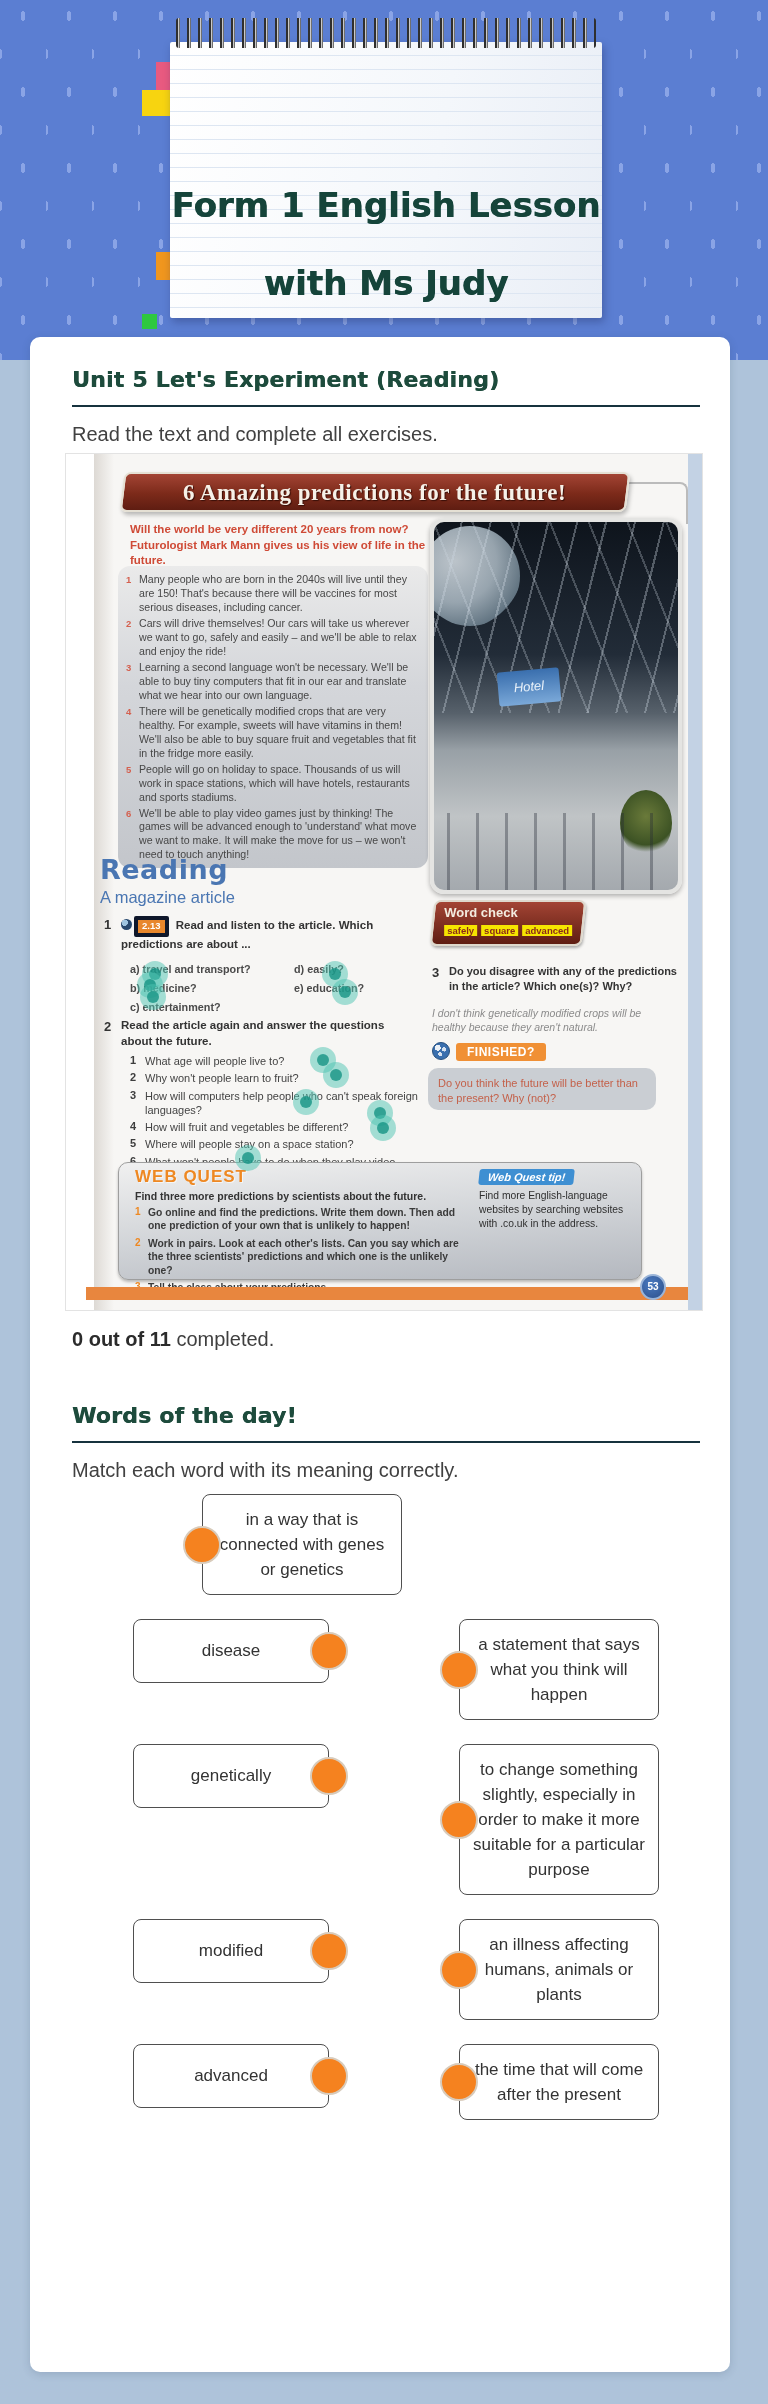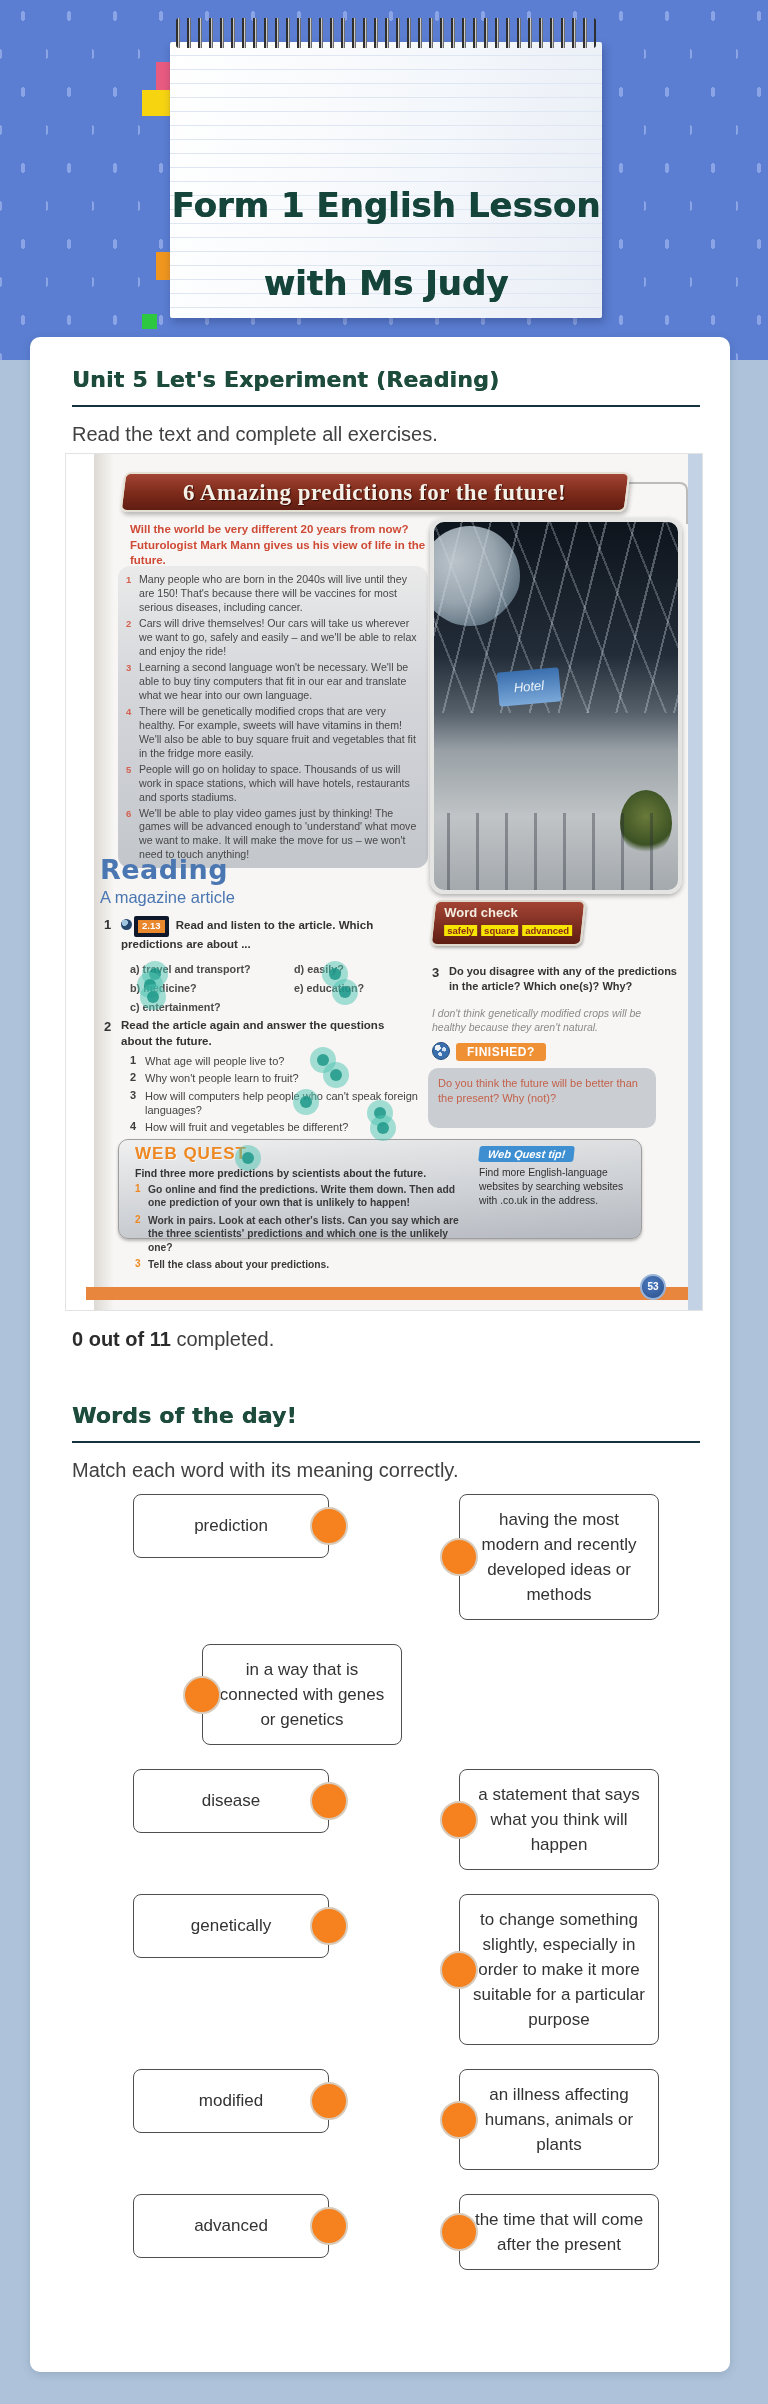--- a/index.html
+++ b/index.html
@@ -147,7 +147,7 @@
       #3a6fae; border:1px solid #28507e; }
   .fin-label { display:inline-block; background:#f09035; color:#fff; font-weight:bold; font-size:12px;
     letter-spacing:.5px; padding:2px 11px; border-radius:3px; margin-left:6px; }
-  .tb-finbox { position:absolute; left:362px; top:614px; width:228px; height:60px;
+  .tb-finbox { position:absolute; left:362px; top:614px; width:228px; height:42px;
     background:#caced3; border-radius:10px; padding:8px 10px; color:#c4614a; font-size:11px; line-height:1.35; }
 
   .tb-webquest { position:absolute; left:52px; top:685px; width:524px; height:100px;

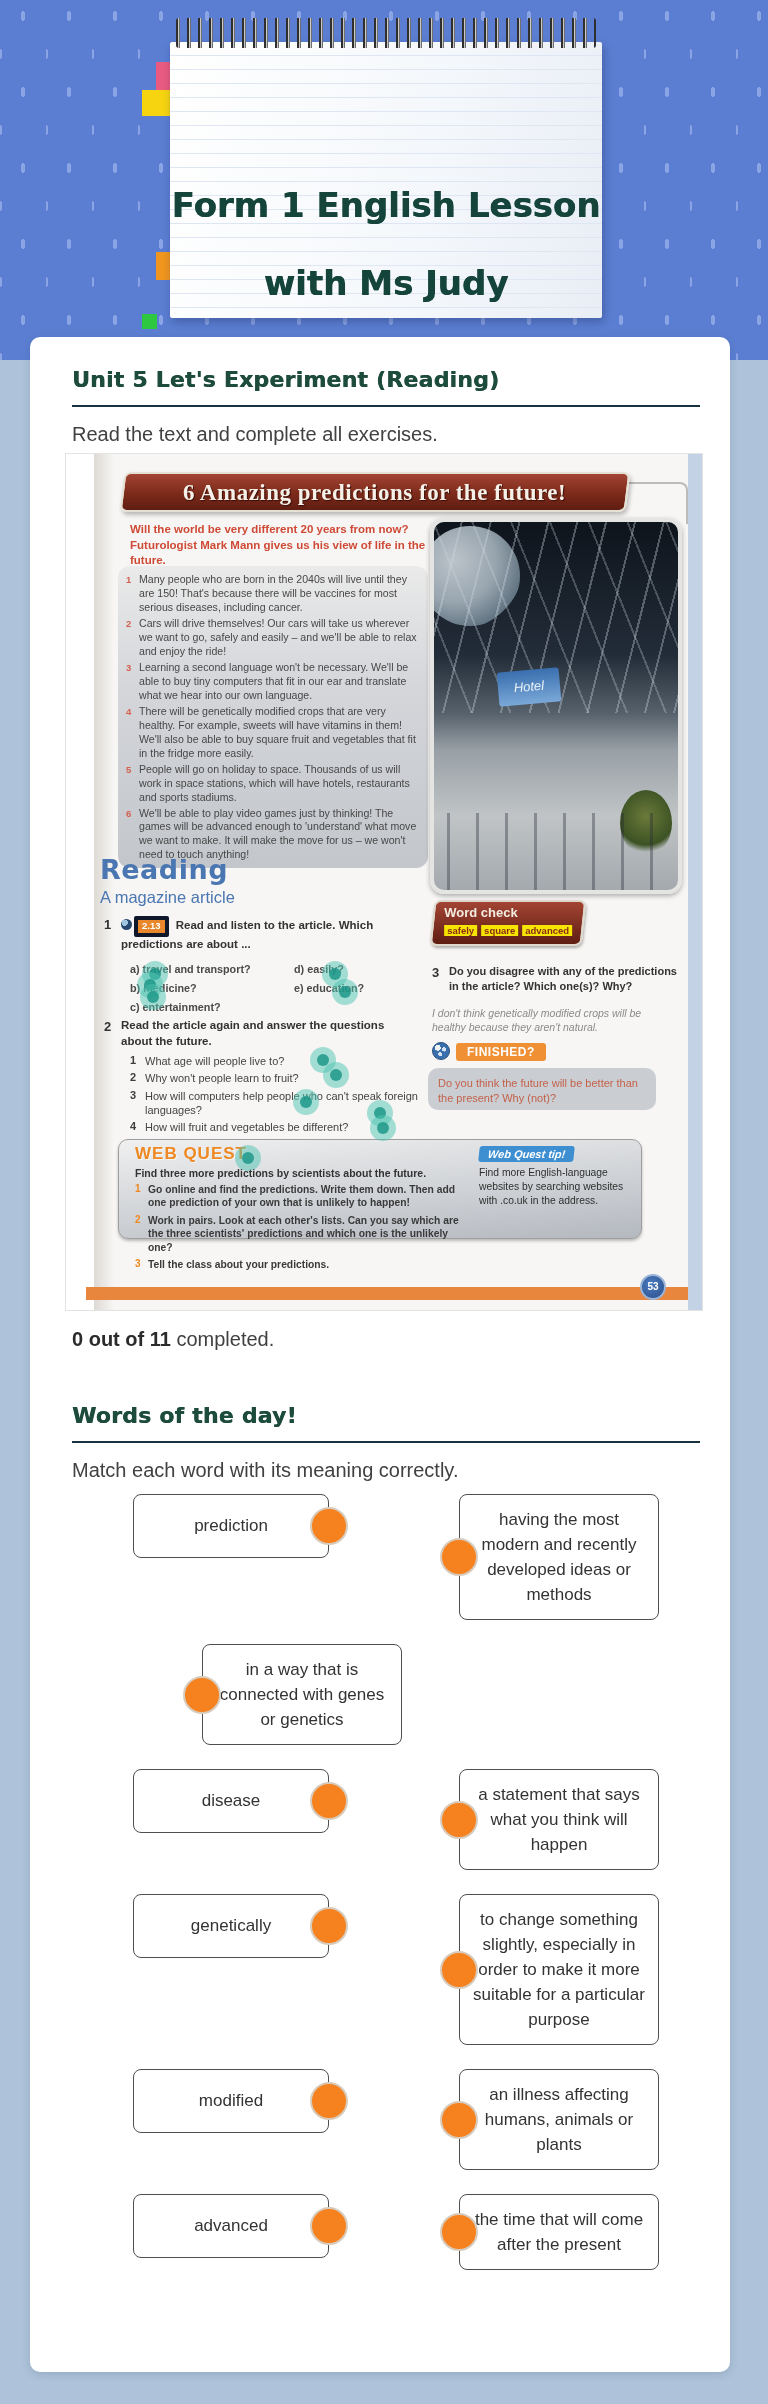--- a/index.html
+++ b/index.html
@@ -150,7 +150,7 @@
   .tb-finbox { position:absolute; left:362px; top:614px; width:228px; height:42px;
     background:#caced3; border-radius:10px; padding:8px 10px; color:#c4614a; font-size:11px; line-height:1.35; }
 
-  .tb-webquest { position:absolute; left:52px; top:685px; width:524px; height:100px;
+  .tb-webquest { position:absolute; left:52px; top:708px; width:524px; height:118px;
     background:linear-gradient(175deg,#f0f0f0 0%,#cfd2d6 55%,#b4b8bf 100%);
     border:1px solid #9e9e9e; border-radius:10px; box-shadow:0 2px 3px rgba(0,0,0,.25); }
   .wq-title { position:absolute; left:16px; top:4px; color:#ee8822; font-weight:bold; font-size:17px;

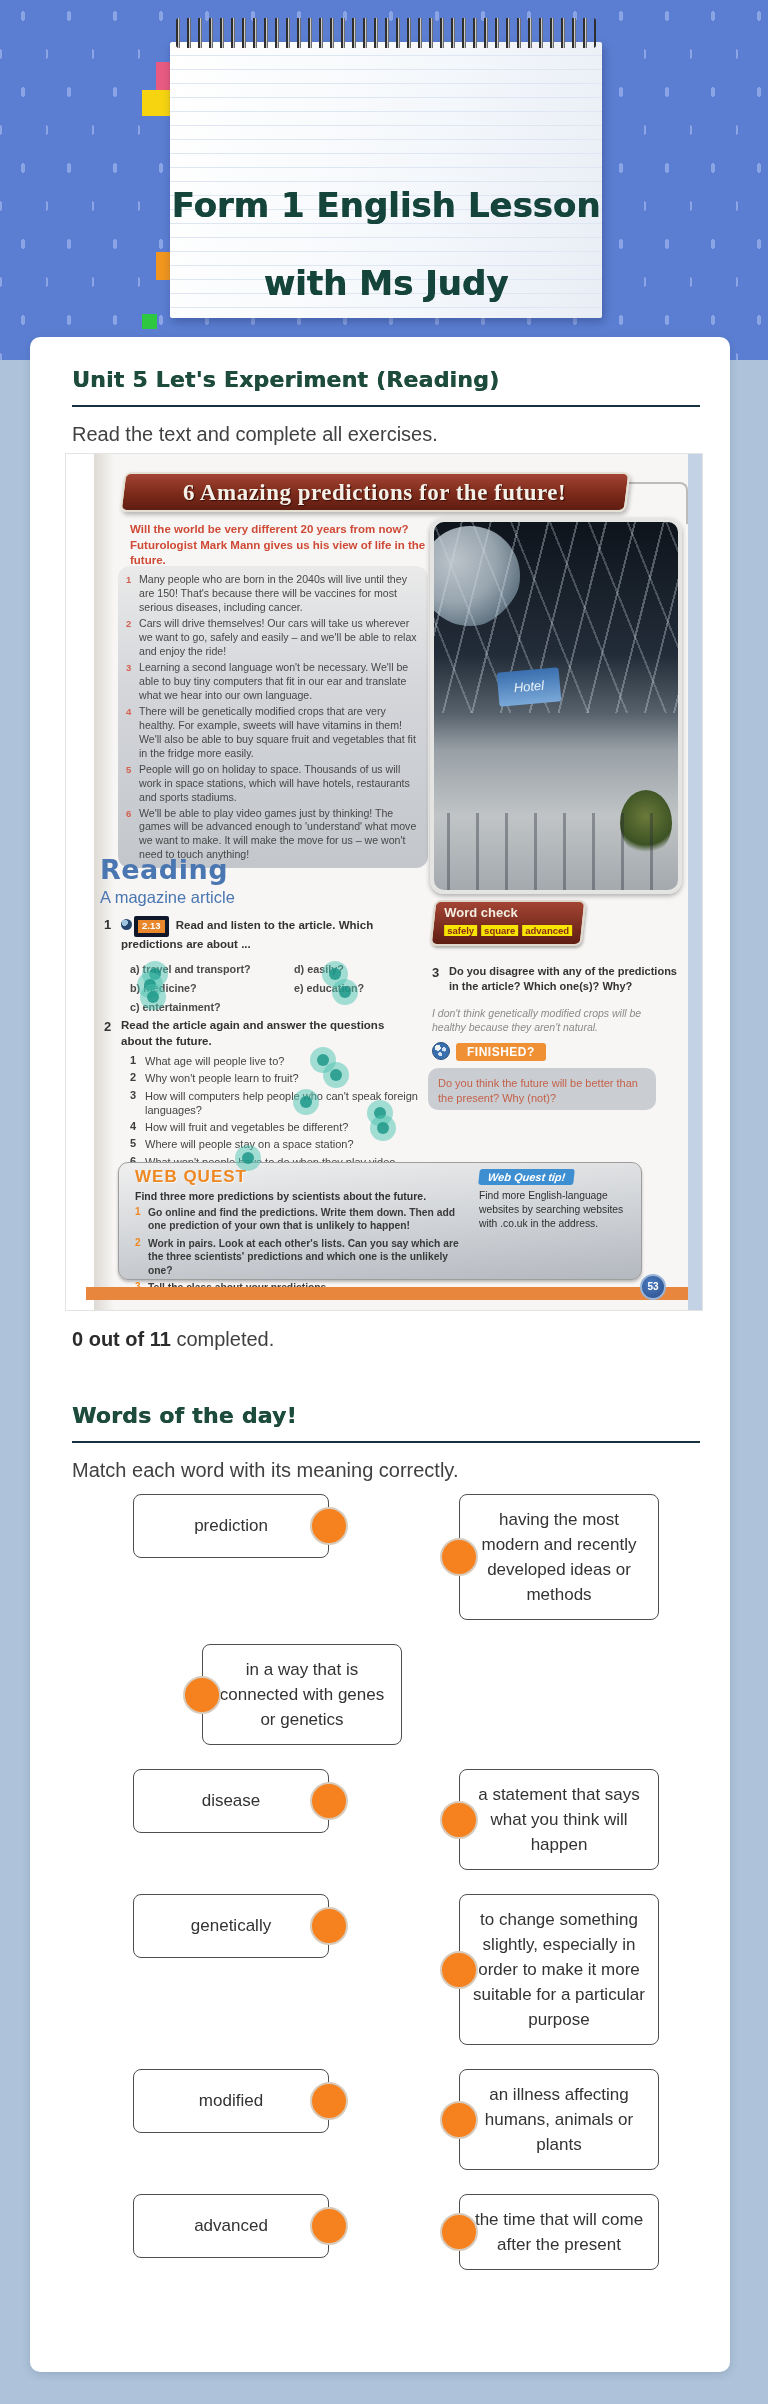--- a/index.html
+++ b/index.html
@@ -366,13 +366,6 @@
 
   <div class="match-area">
     <div class="match-row">
-      <div class="word-box">
-          <span>prediction</span>
-          <div class="dot dot-right"></div>
-        </div>
-      <div class="def-box"><span>having the most modern and recently developed ideas or methods</span><div class="dot dot-left"></div></div>
-    </div>
-    <div class="match-row">
       <div class="def-box"><span>in a way that is connected with genes or genetics</span><div class="dot dot-left"></div></div>
     </div>
     <div class="match-row">

